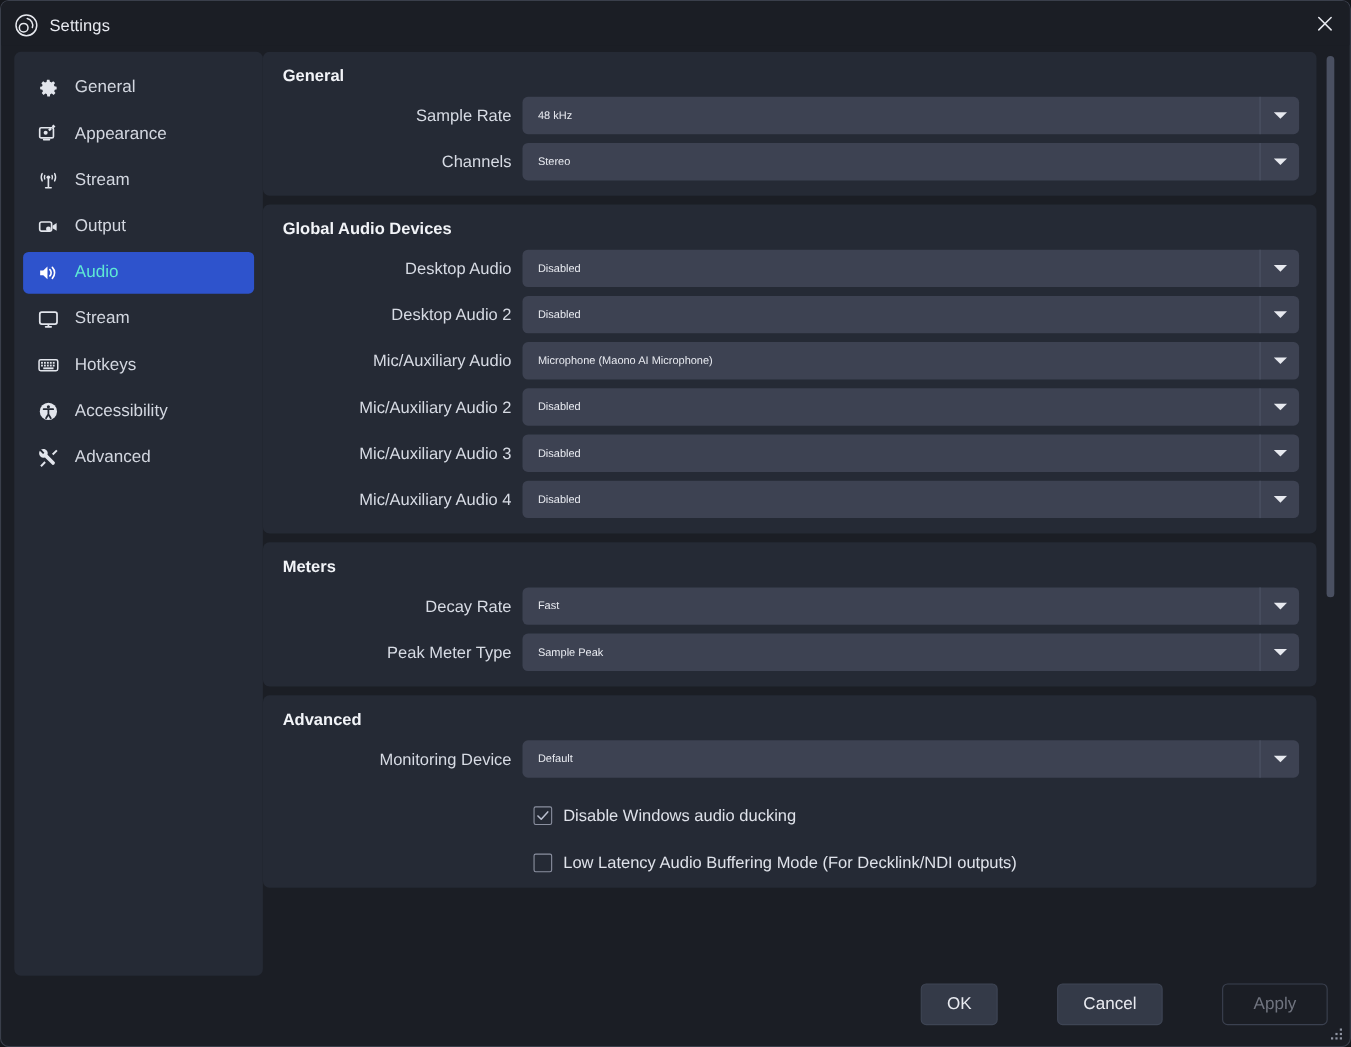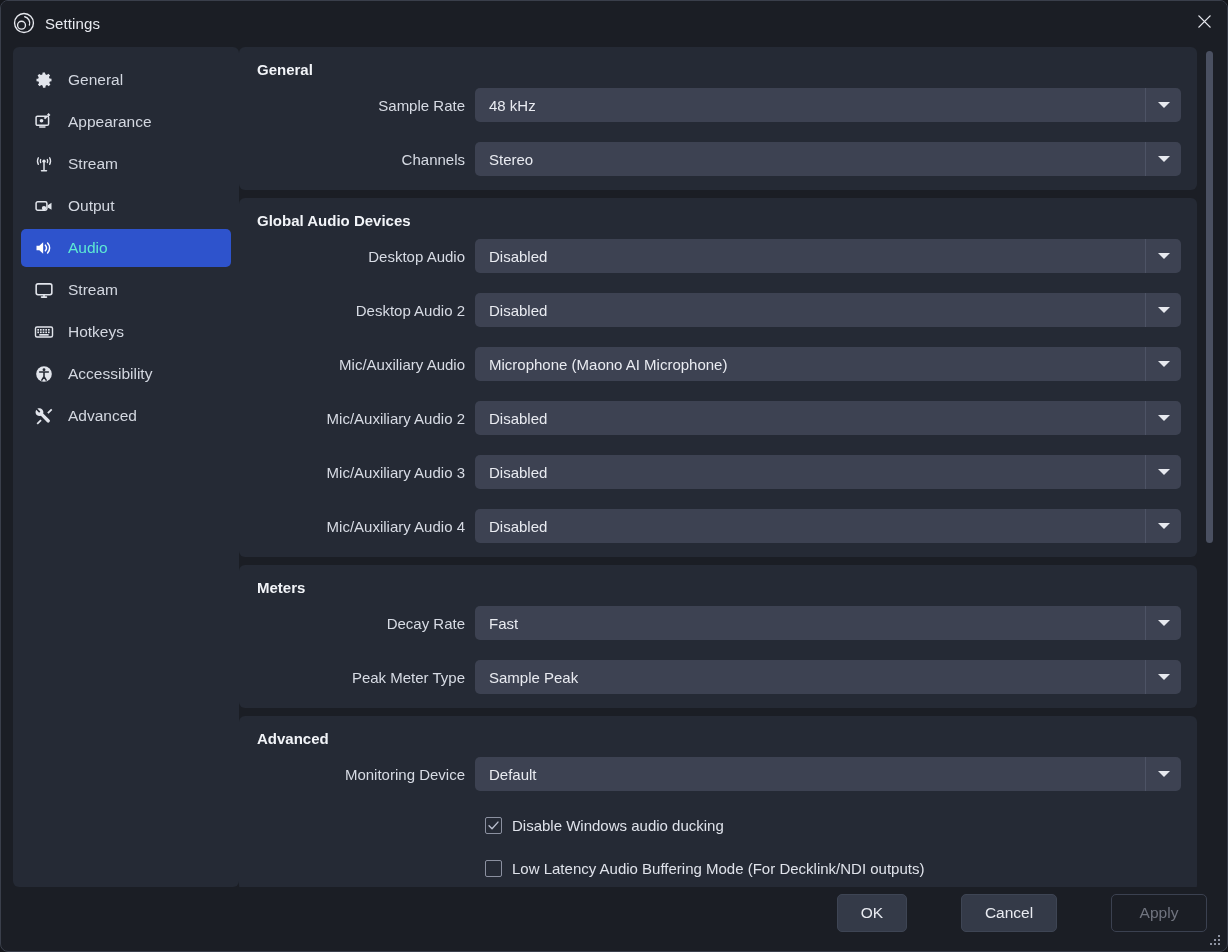--- a/index.html
+++ b/index.html
@@ -112,7 +112,7 @@
   .row {
     display: flex;
     align-items: center;
-    margin-bottom: 20px;
+    margin-bottom: 8px;
   }
   .row:last-child { margin-bottom: 0; }
   .row-label {

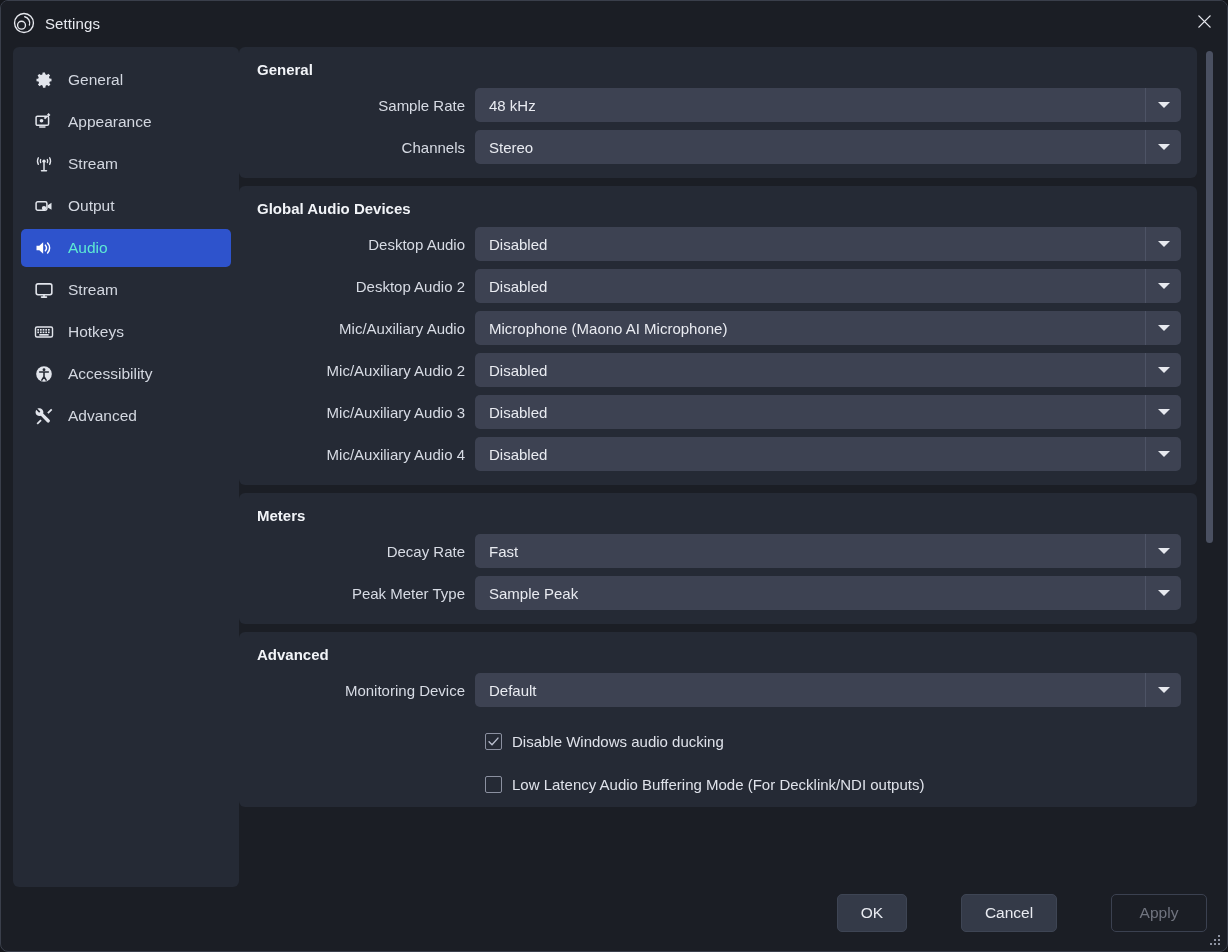--- a/index.html
+++ b/index.html
@@ -136,7 +136,7 @@
   .combo-value {
     padding-left: 14px;
     color: #e9ebf1;
-    font-size: 15px;
+    font-size: 10px;
     flex: 1;
     white-space: nowrap;
     overflow: hidden;

